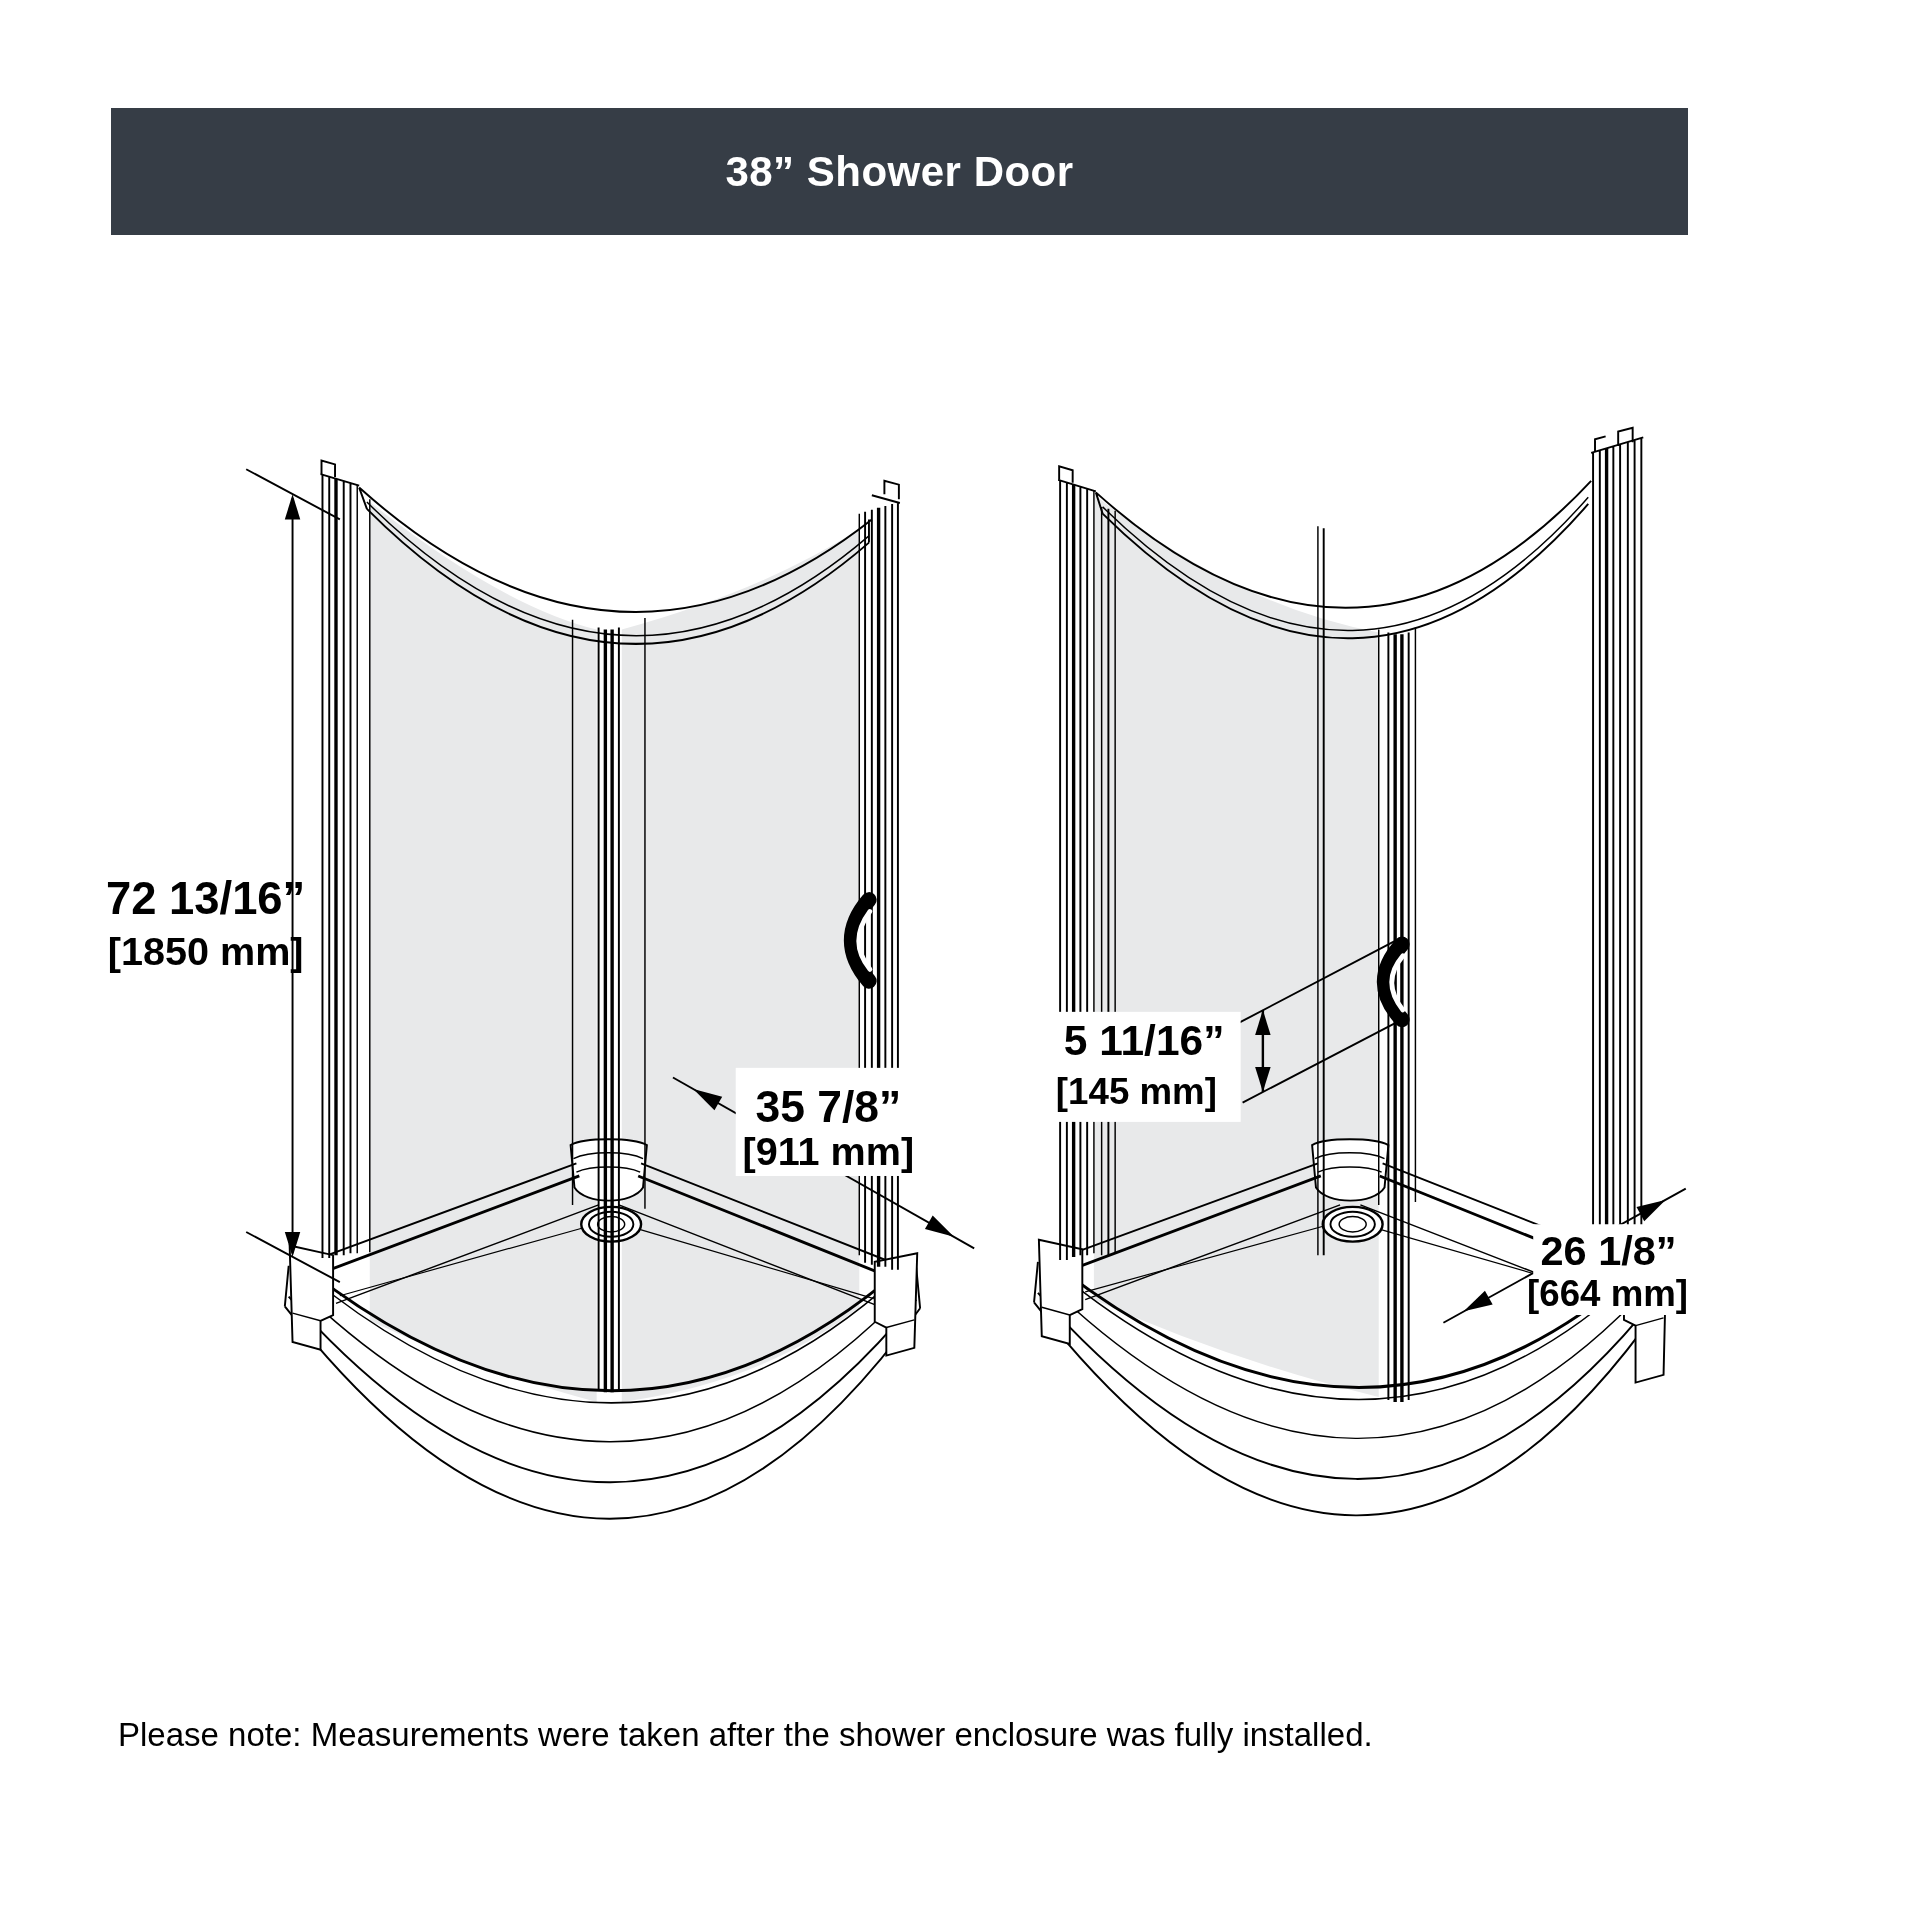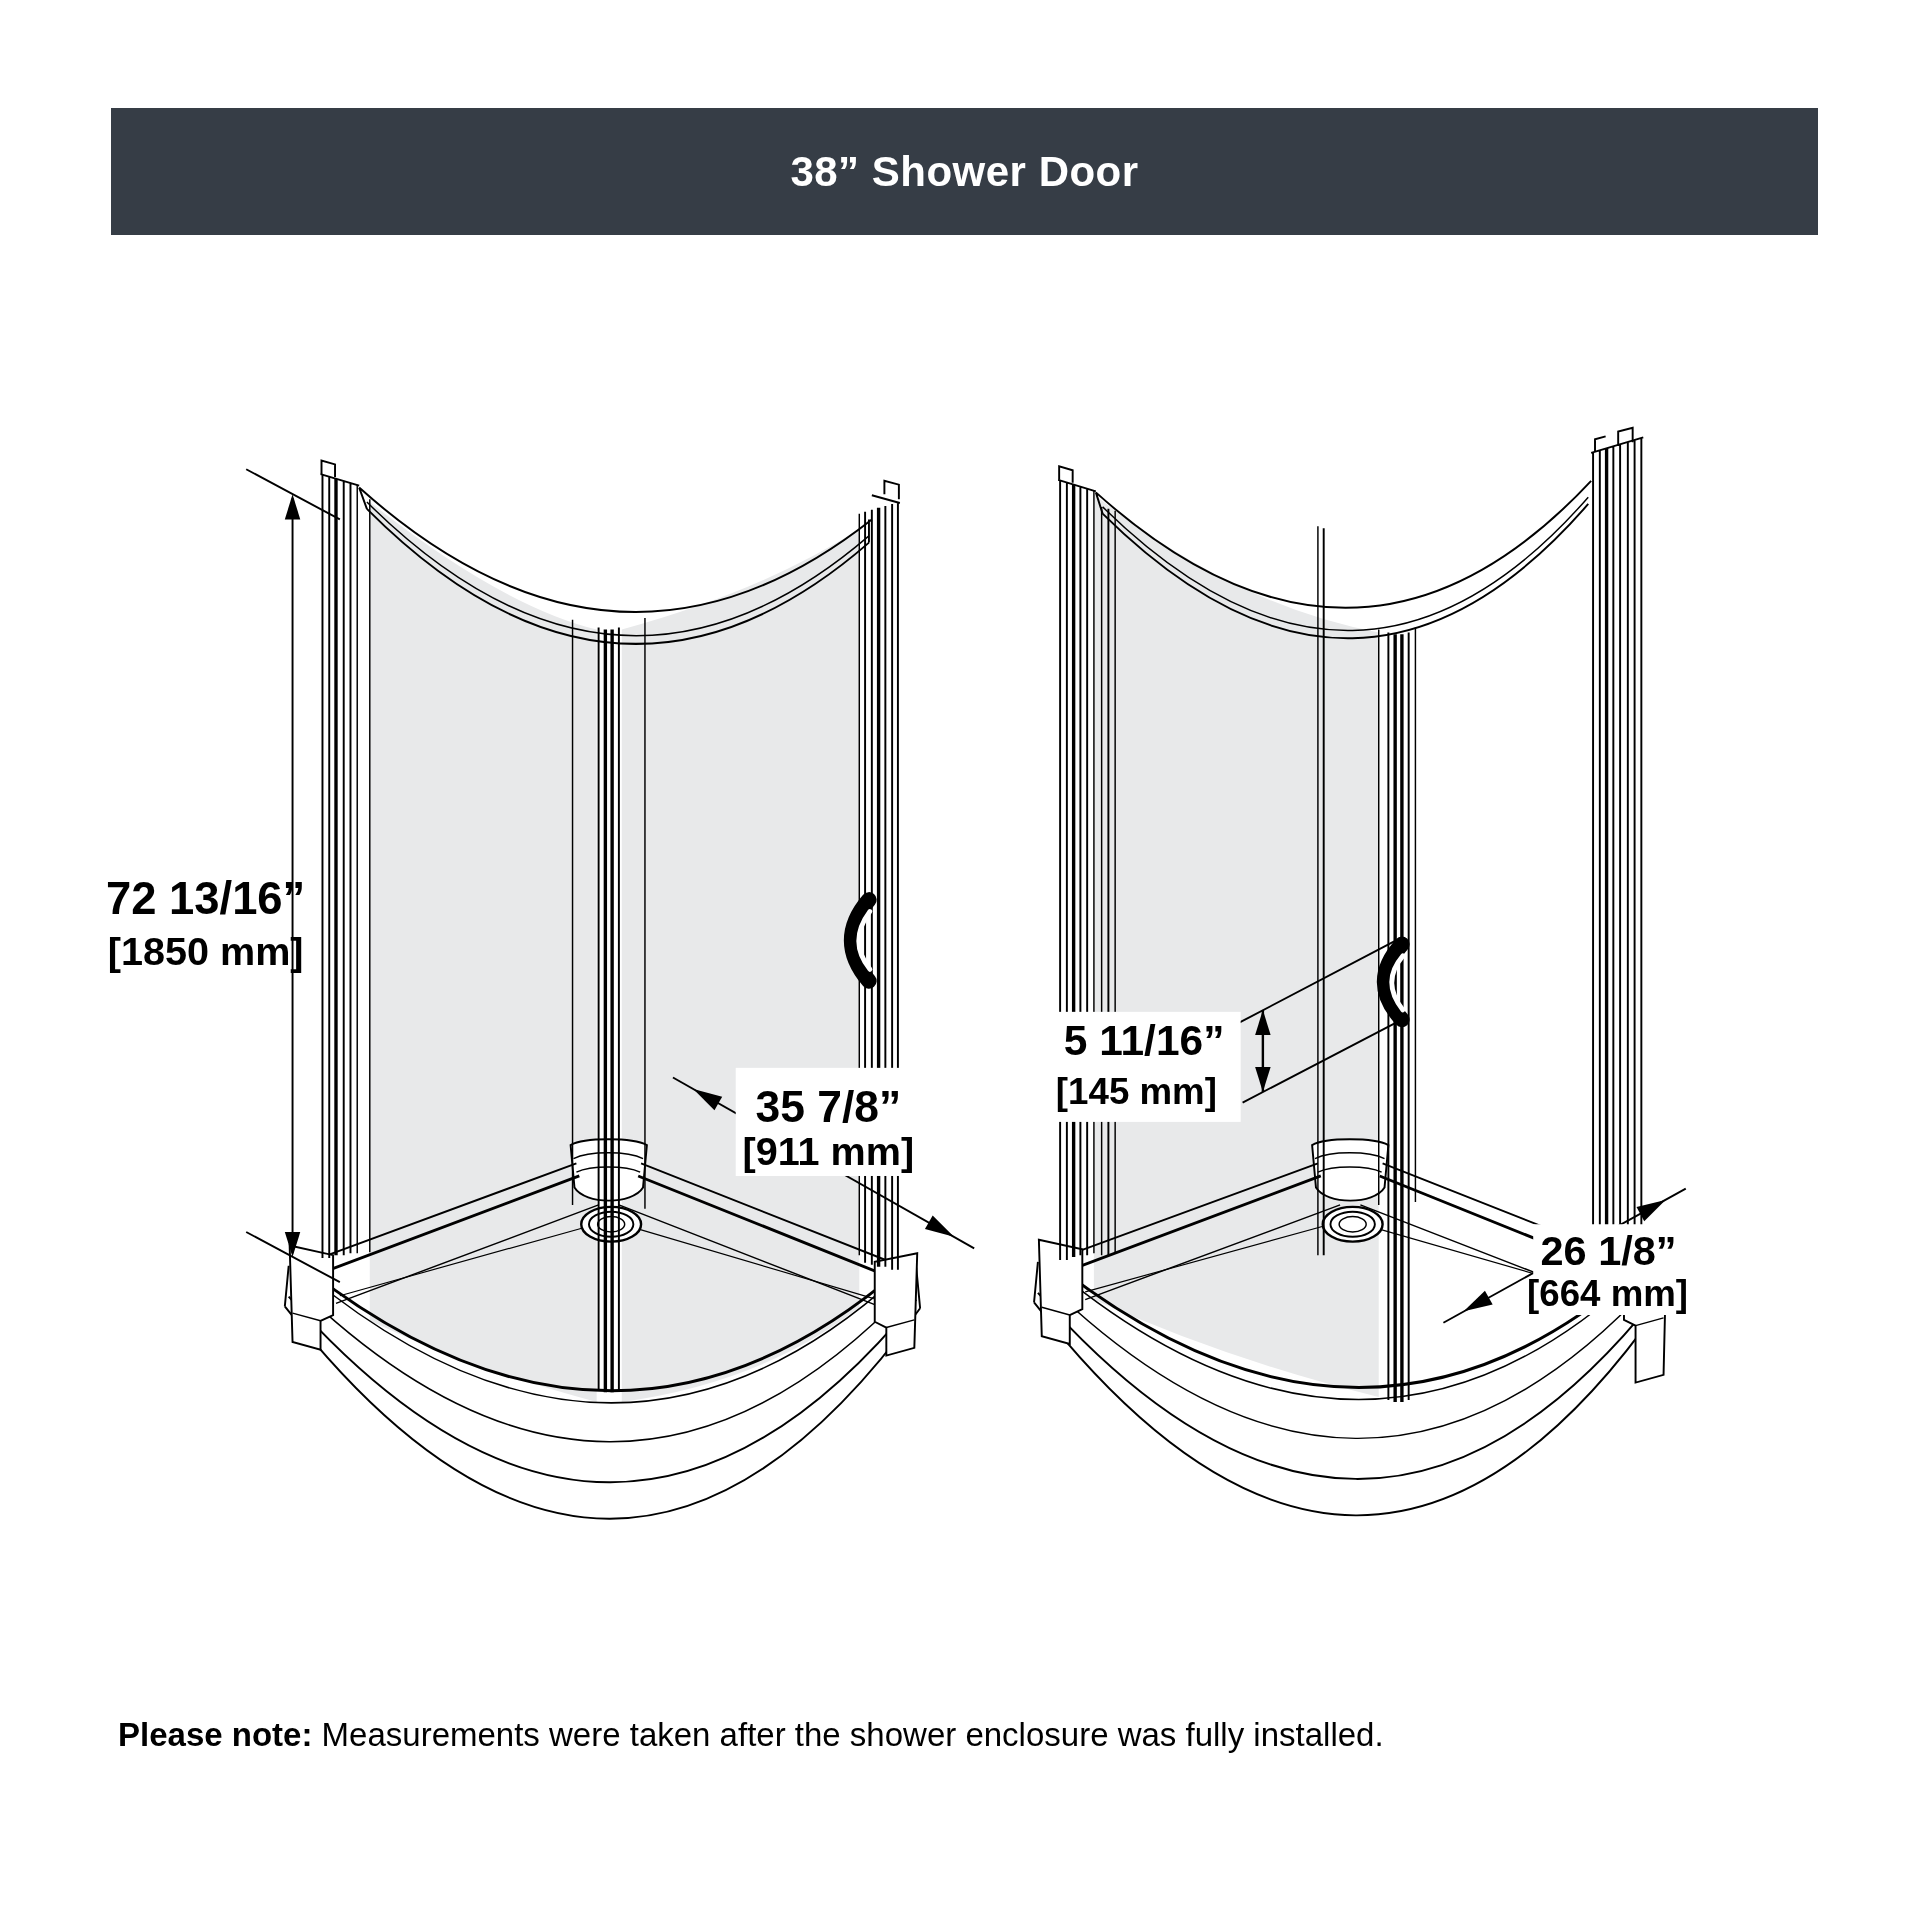--- a/index.html
+++ b/index.html
@@ -12,7 +12,7 @@
     font-family:"Liberation Sans",sans-serif;overflow:hidden;
   }
   .header-bar{
-    position:absolute;left:111px;top:108px;width:1707px;height:127px;
+    position:absolute;left:111px;top:108px;width:1577px;height:127px;
     background:var(--header-bg);display:flex;align-items:center;justify-content:center;
   }
   .header-bar .title{

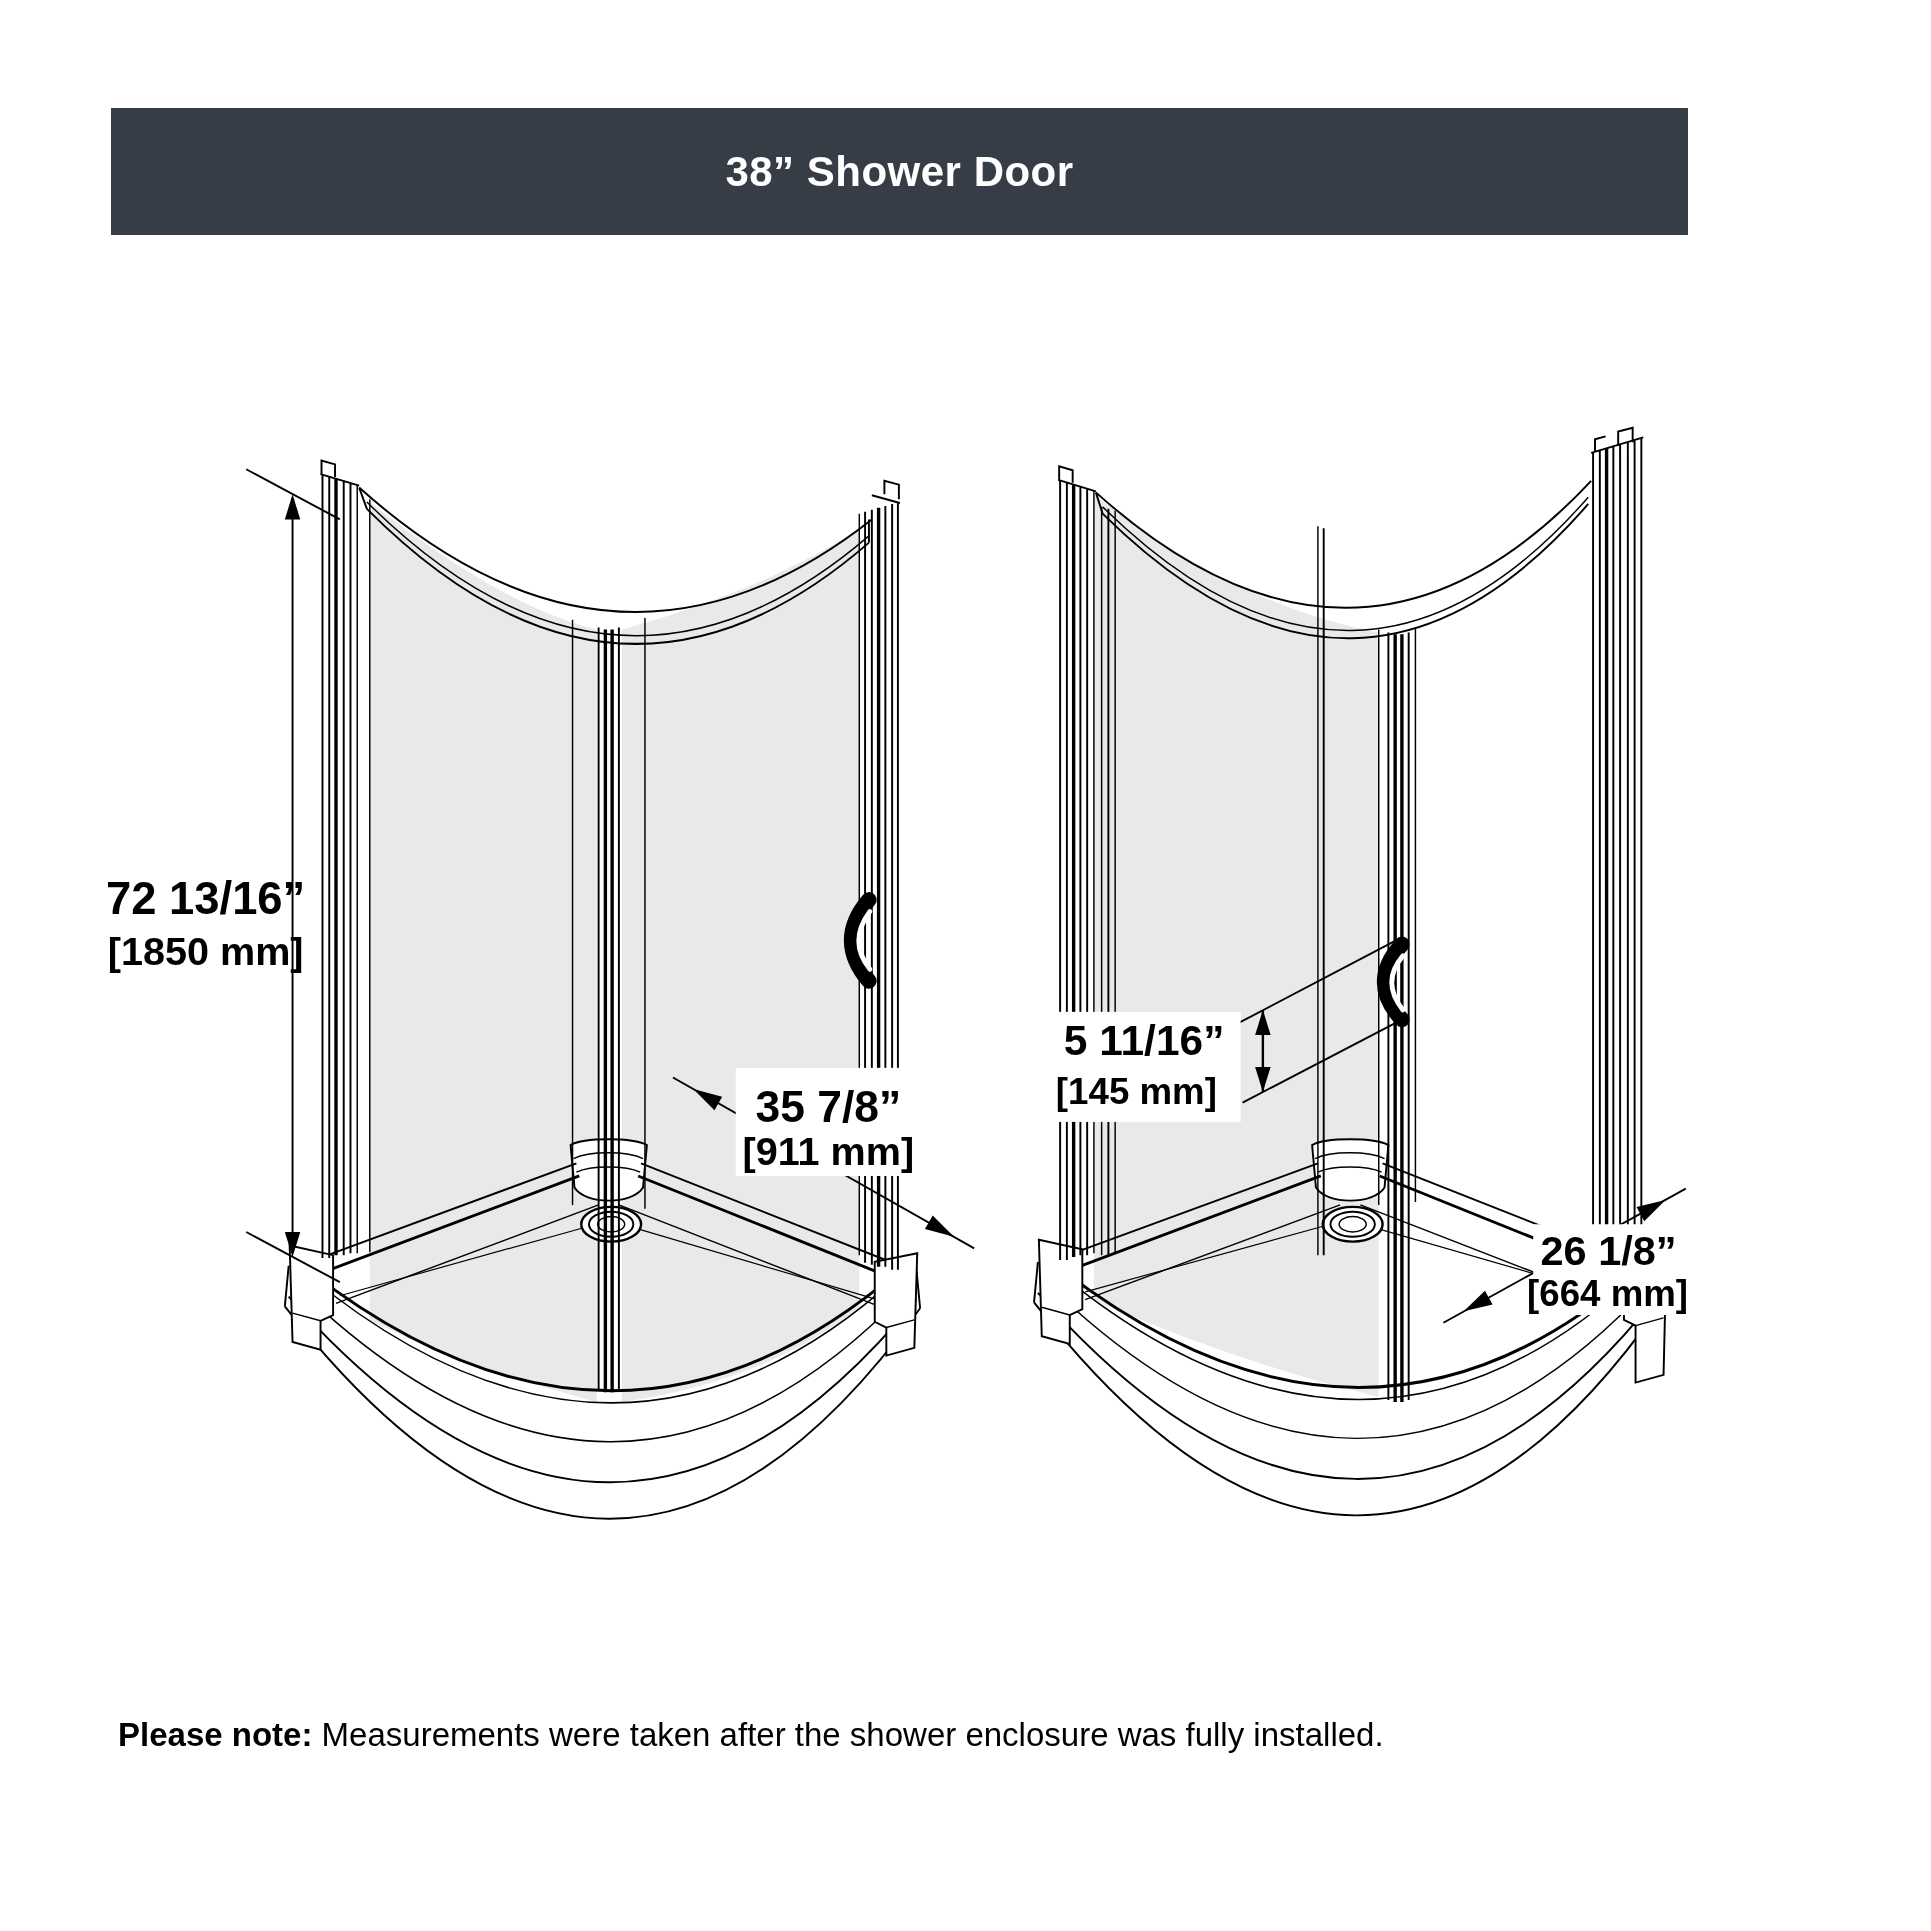--- a/index.html
+++ b/index.html
@@ -36,7 +36,7 @@
     position:absolute;left:118px;top:1711px;width:1661px;
     font-size:33px;line-height:48px;color:#000;
   }
-  .note b{font-weight:bold;}
+  .note b{font-weight:normal;}
 </style>
 </head>
 <body>

